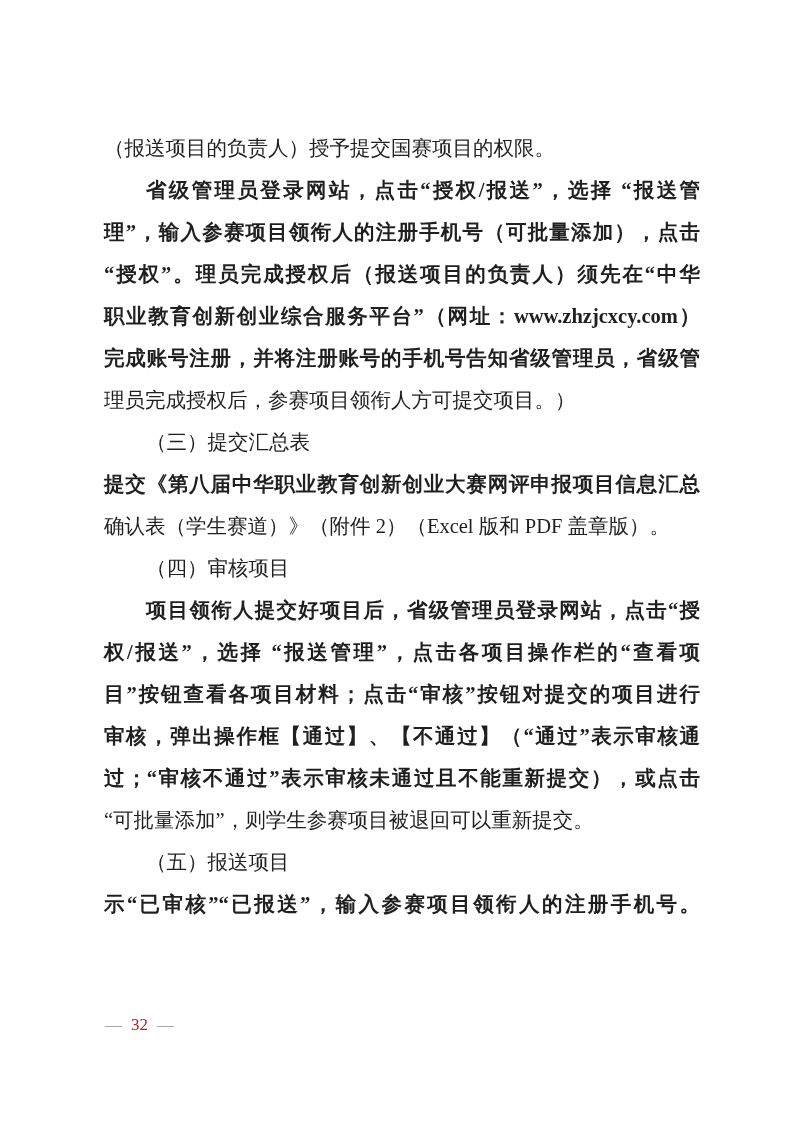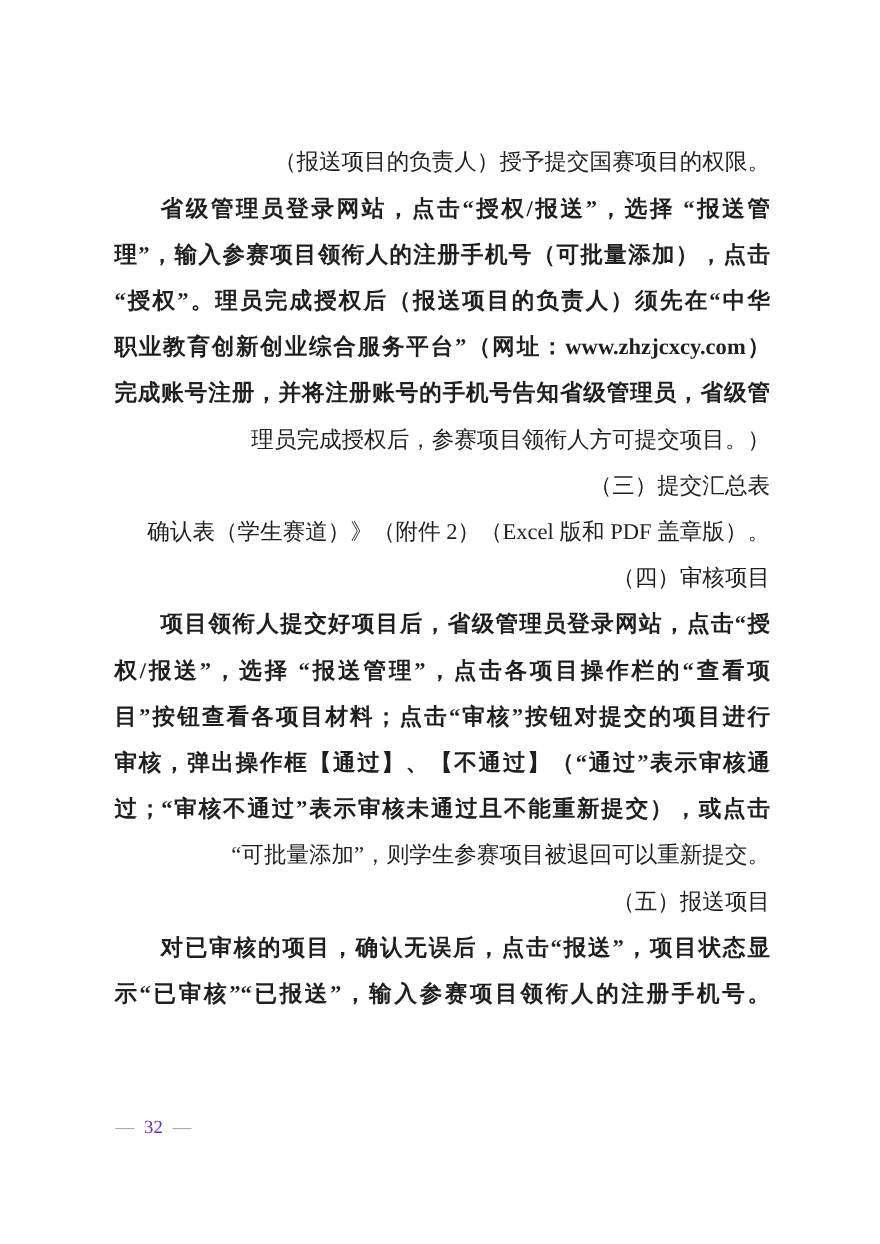--- a/index.html
+++ b/index.html
@@ -27,7 +27,7 @@
     line-height: 42px;
     font-size: 20.5px;
     letter-spacing: 0;
-    text-align: right;
+    text-align: left;
   }
   .line.indent {
     padding-left: 42px;

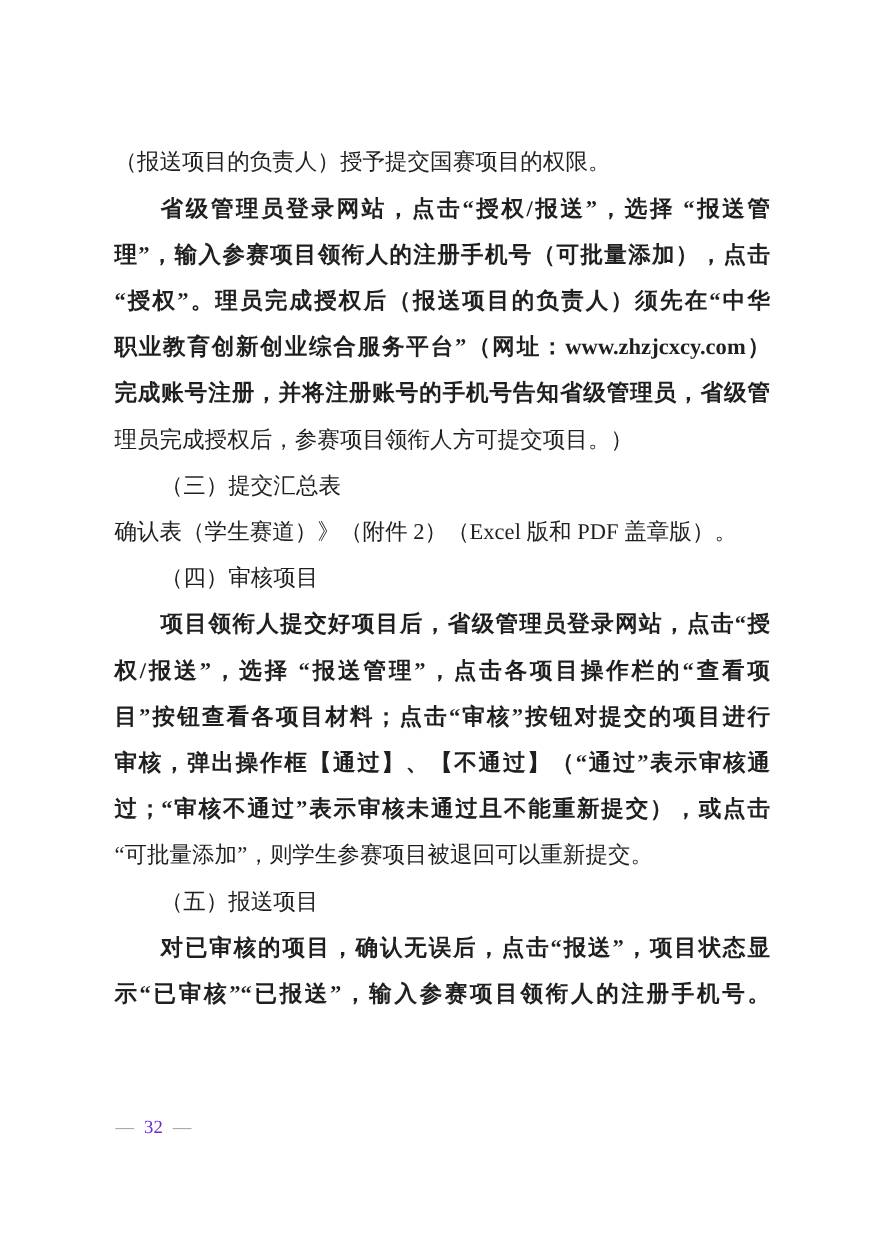--- a/index.html
+++ b/index.html
@@ -68,6 +68,7 @@
     <div class="line fill">完成账号注册，并将注册账号的手机号告知省级管理员，省级管</div>
     <div class="line">理员完成授权后，参赛项目领衔人方可提交项目。）</div>
     <div class="line indent">（三）提交汇总表</div>
+    <div class="line fill">提交《第八届中华职业教育创新创业大赛网评申报项目信息汇总</div>
     <div class="line">确认表（学生赛道）》（附件 2）（Excel 版和 PDF 盖章版）。</div>
     <div class="line indent">（四）审核项目</div>
     <div class="line indent fill">项目领衔人提交好项目后，省级管理员登录网站，点击“授</div>

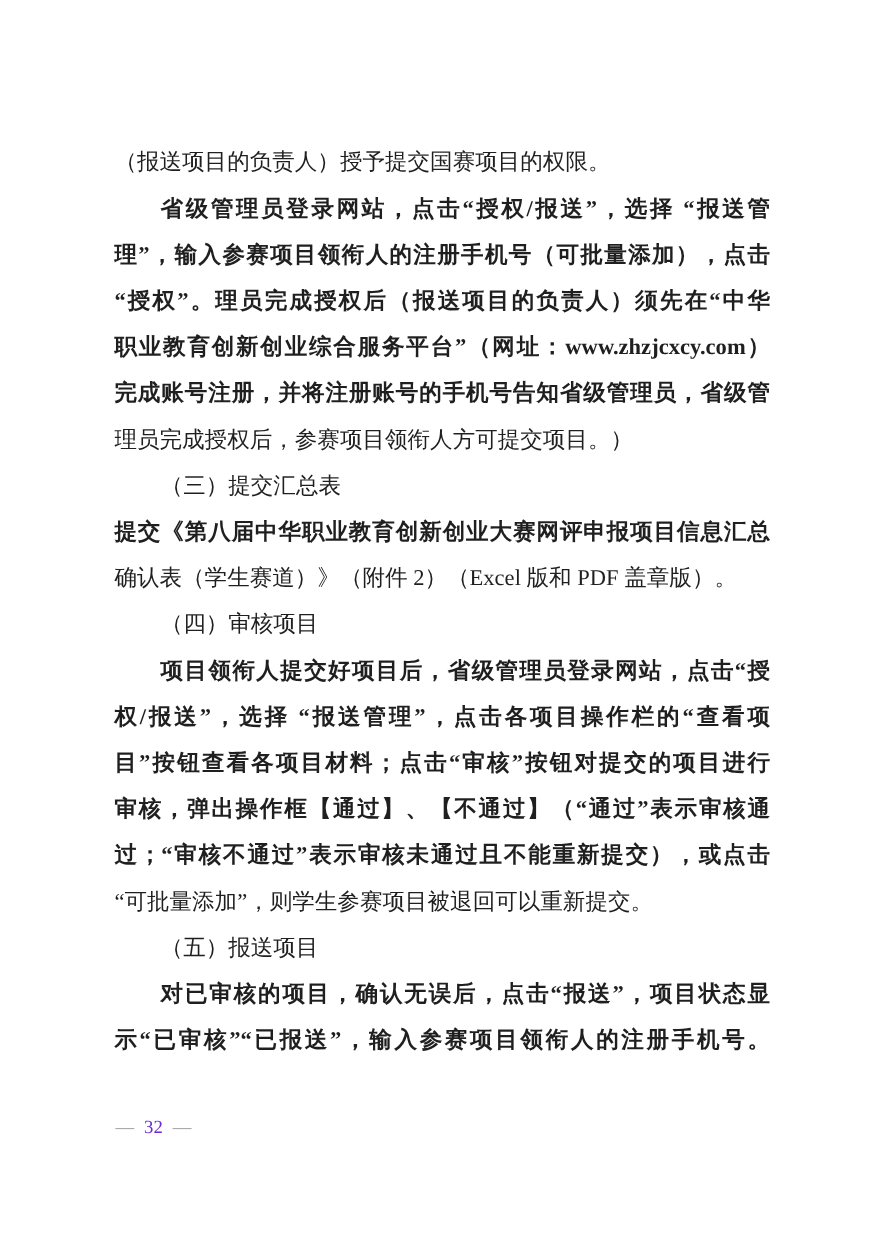--- a/index.html
+++ b/index.html
@@ -78,7 +78,6 @@
     <div class="line fill">过；“审核不通过”表示审核未通过且不能重新提交），或点击</div>
     <div class="line">“可批量添加”，则学生参赛项目被退回可以重新提交。</div>
     <div class="line indent">（五）报送项目</div>
-    <div class="line indent fill">对已审核的项目，确认无误后，点击“报送”，项目状态显</div>
     <div class="line fill">示“已审核”“已报送”，输入参赛项目领衔人的注册手机号。</div>
   </div>
 

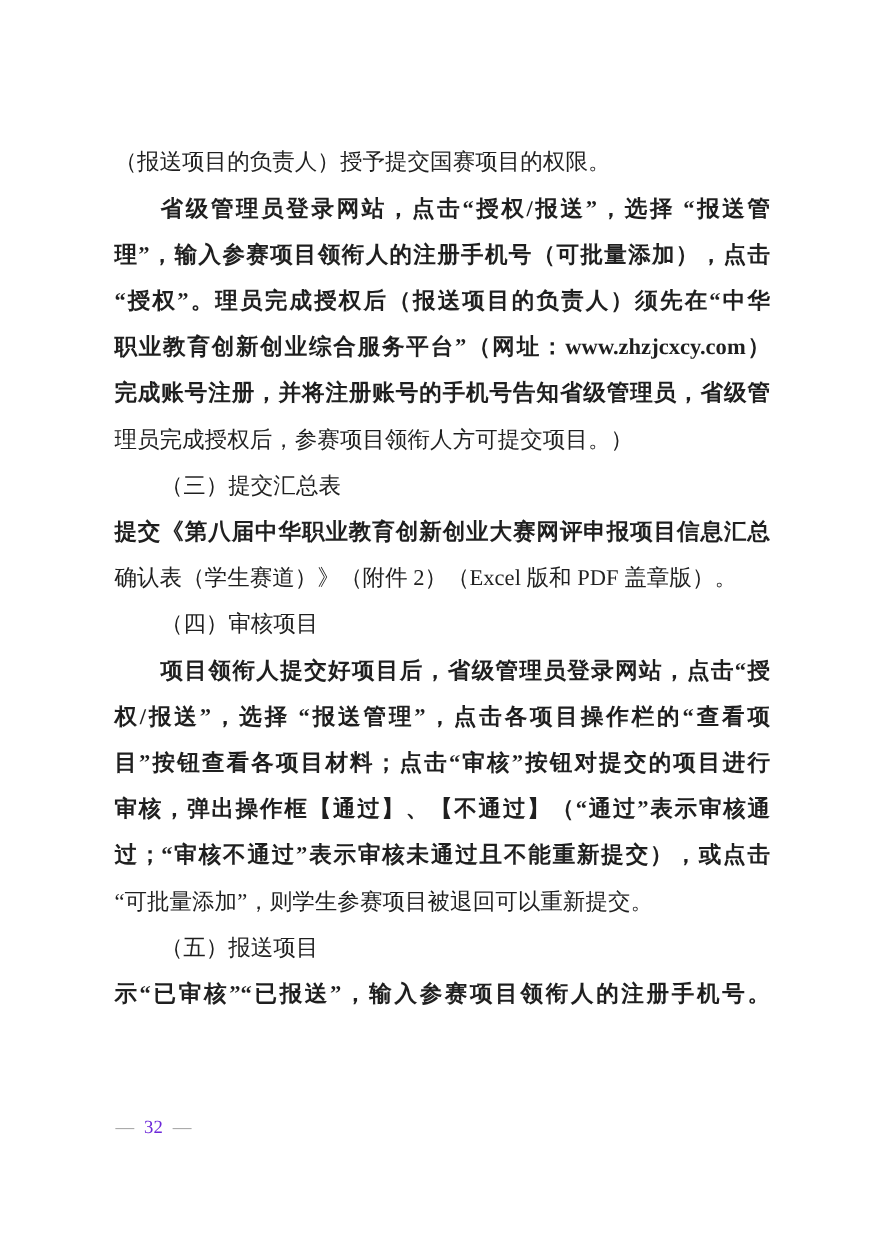--- a/index.html
+++ b/index.html
@@ -51,7 +51,7 @@
     color: #9a9a9a;
   }
   .footer .pagenum {
-    color: #6d28d9;
+    color: #b91c1c;
     margin: 0 9px;
   }
 </style>

